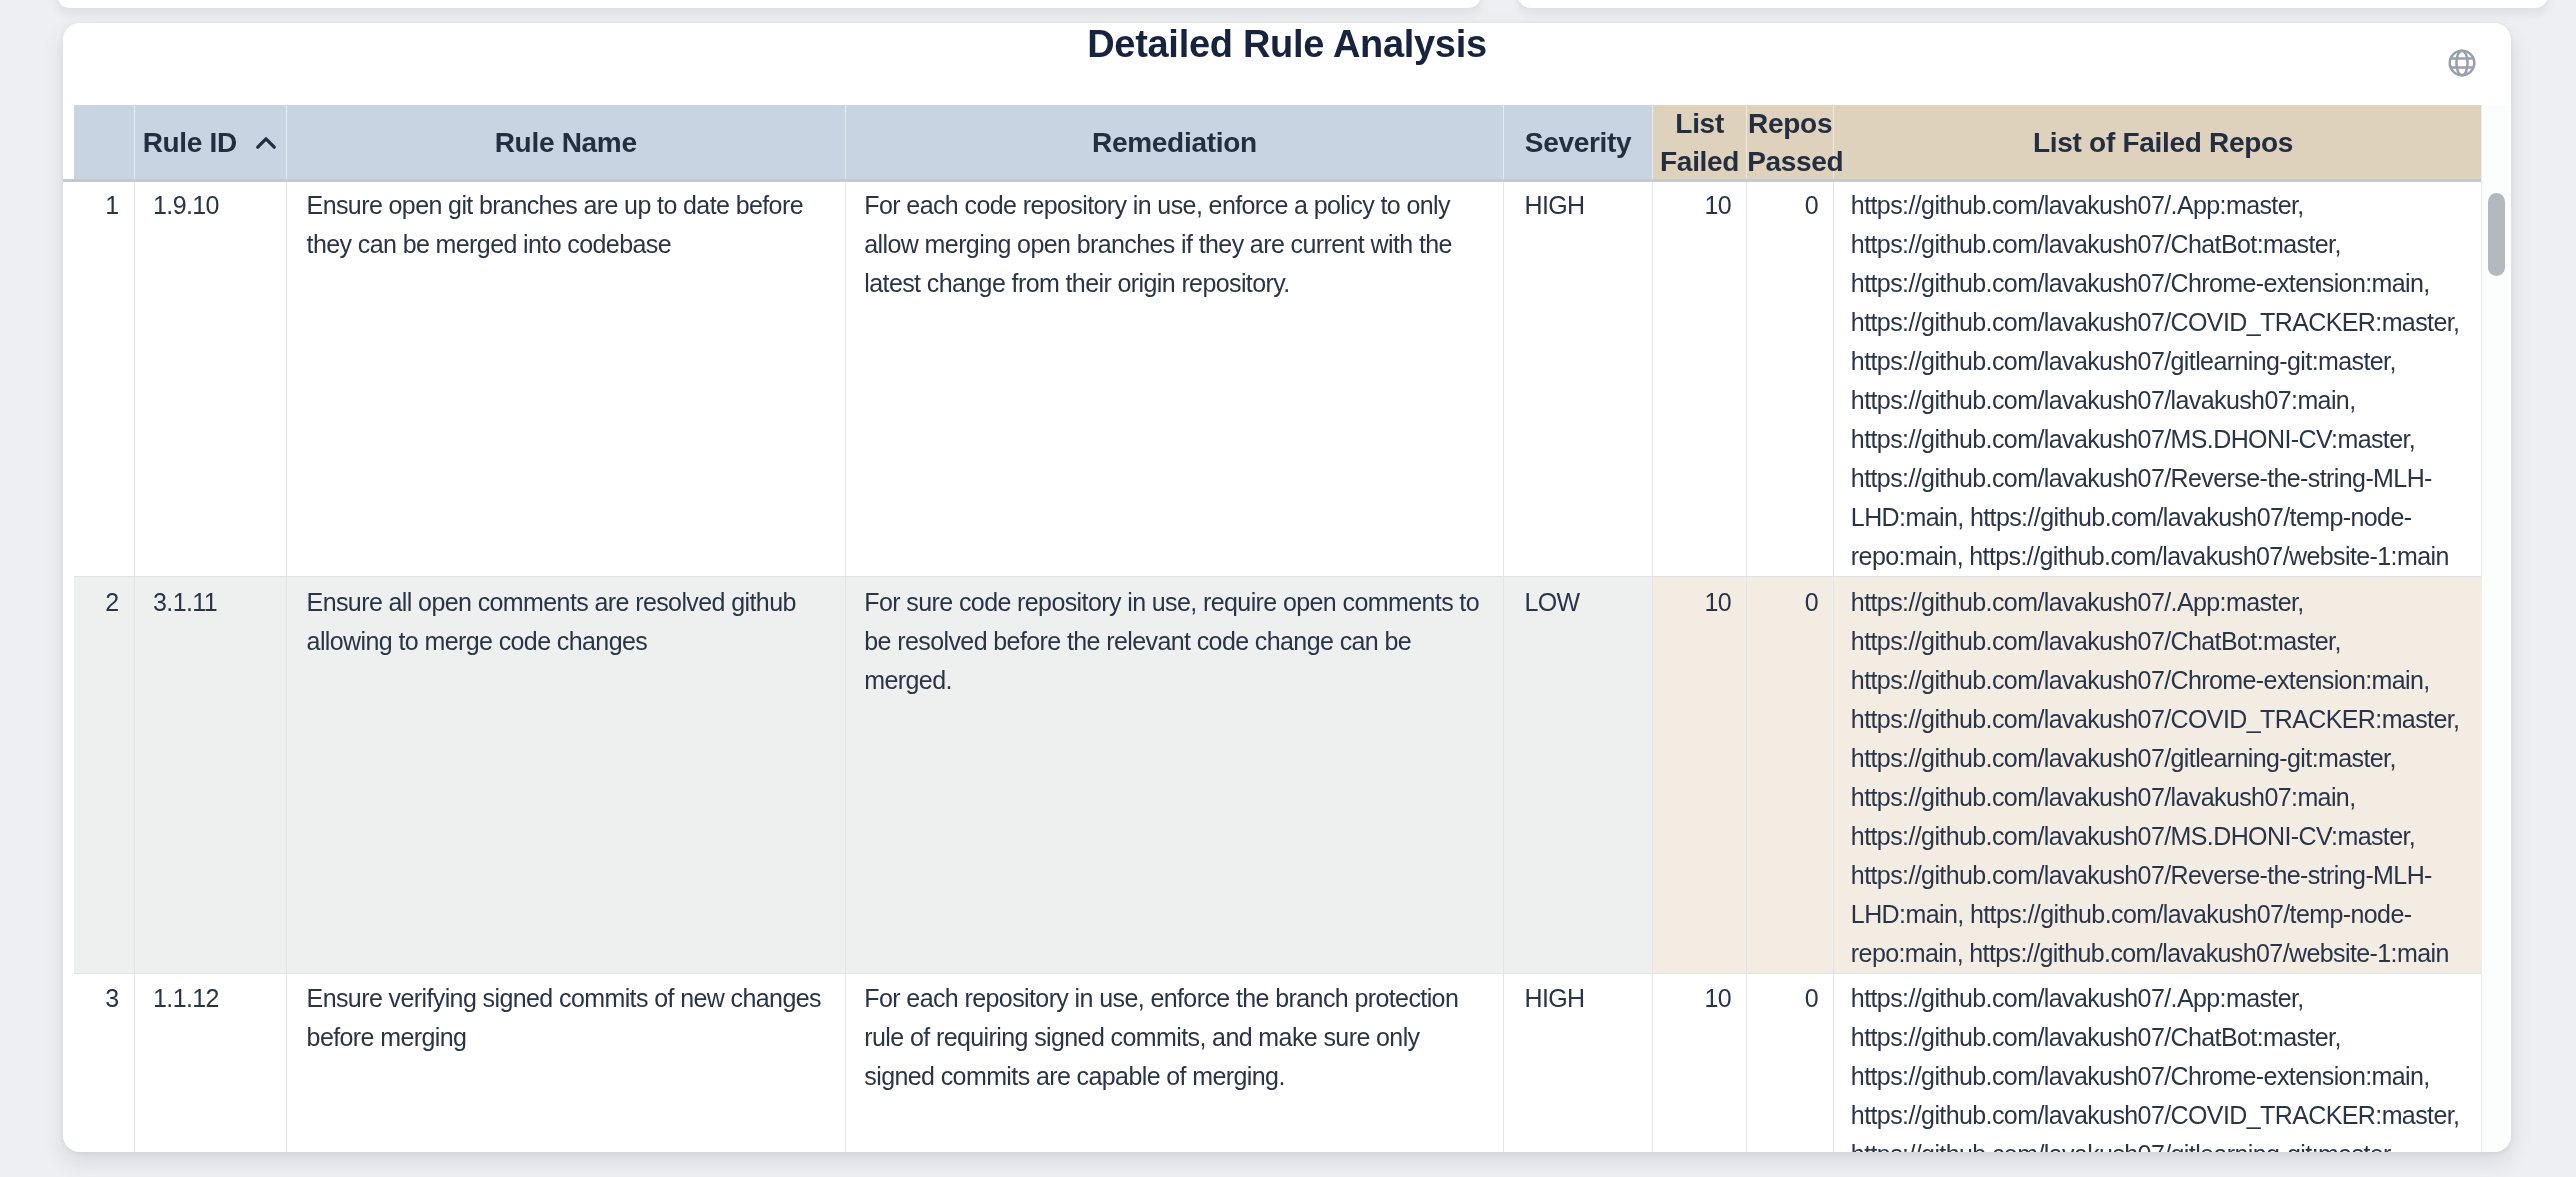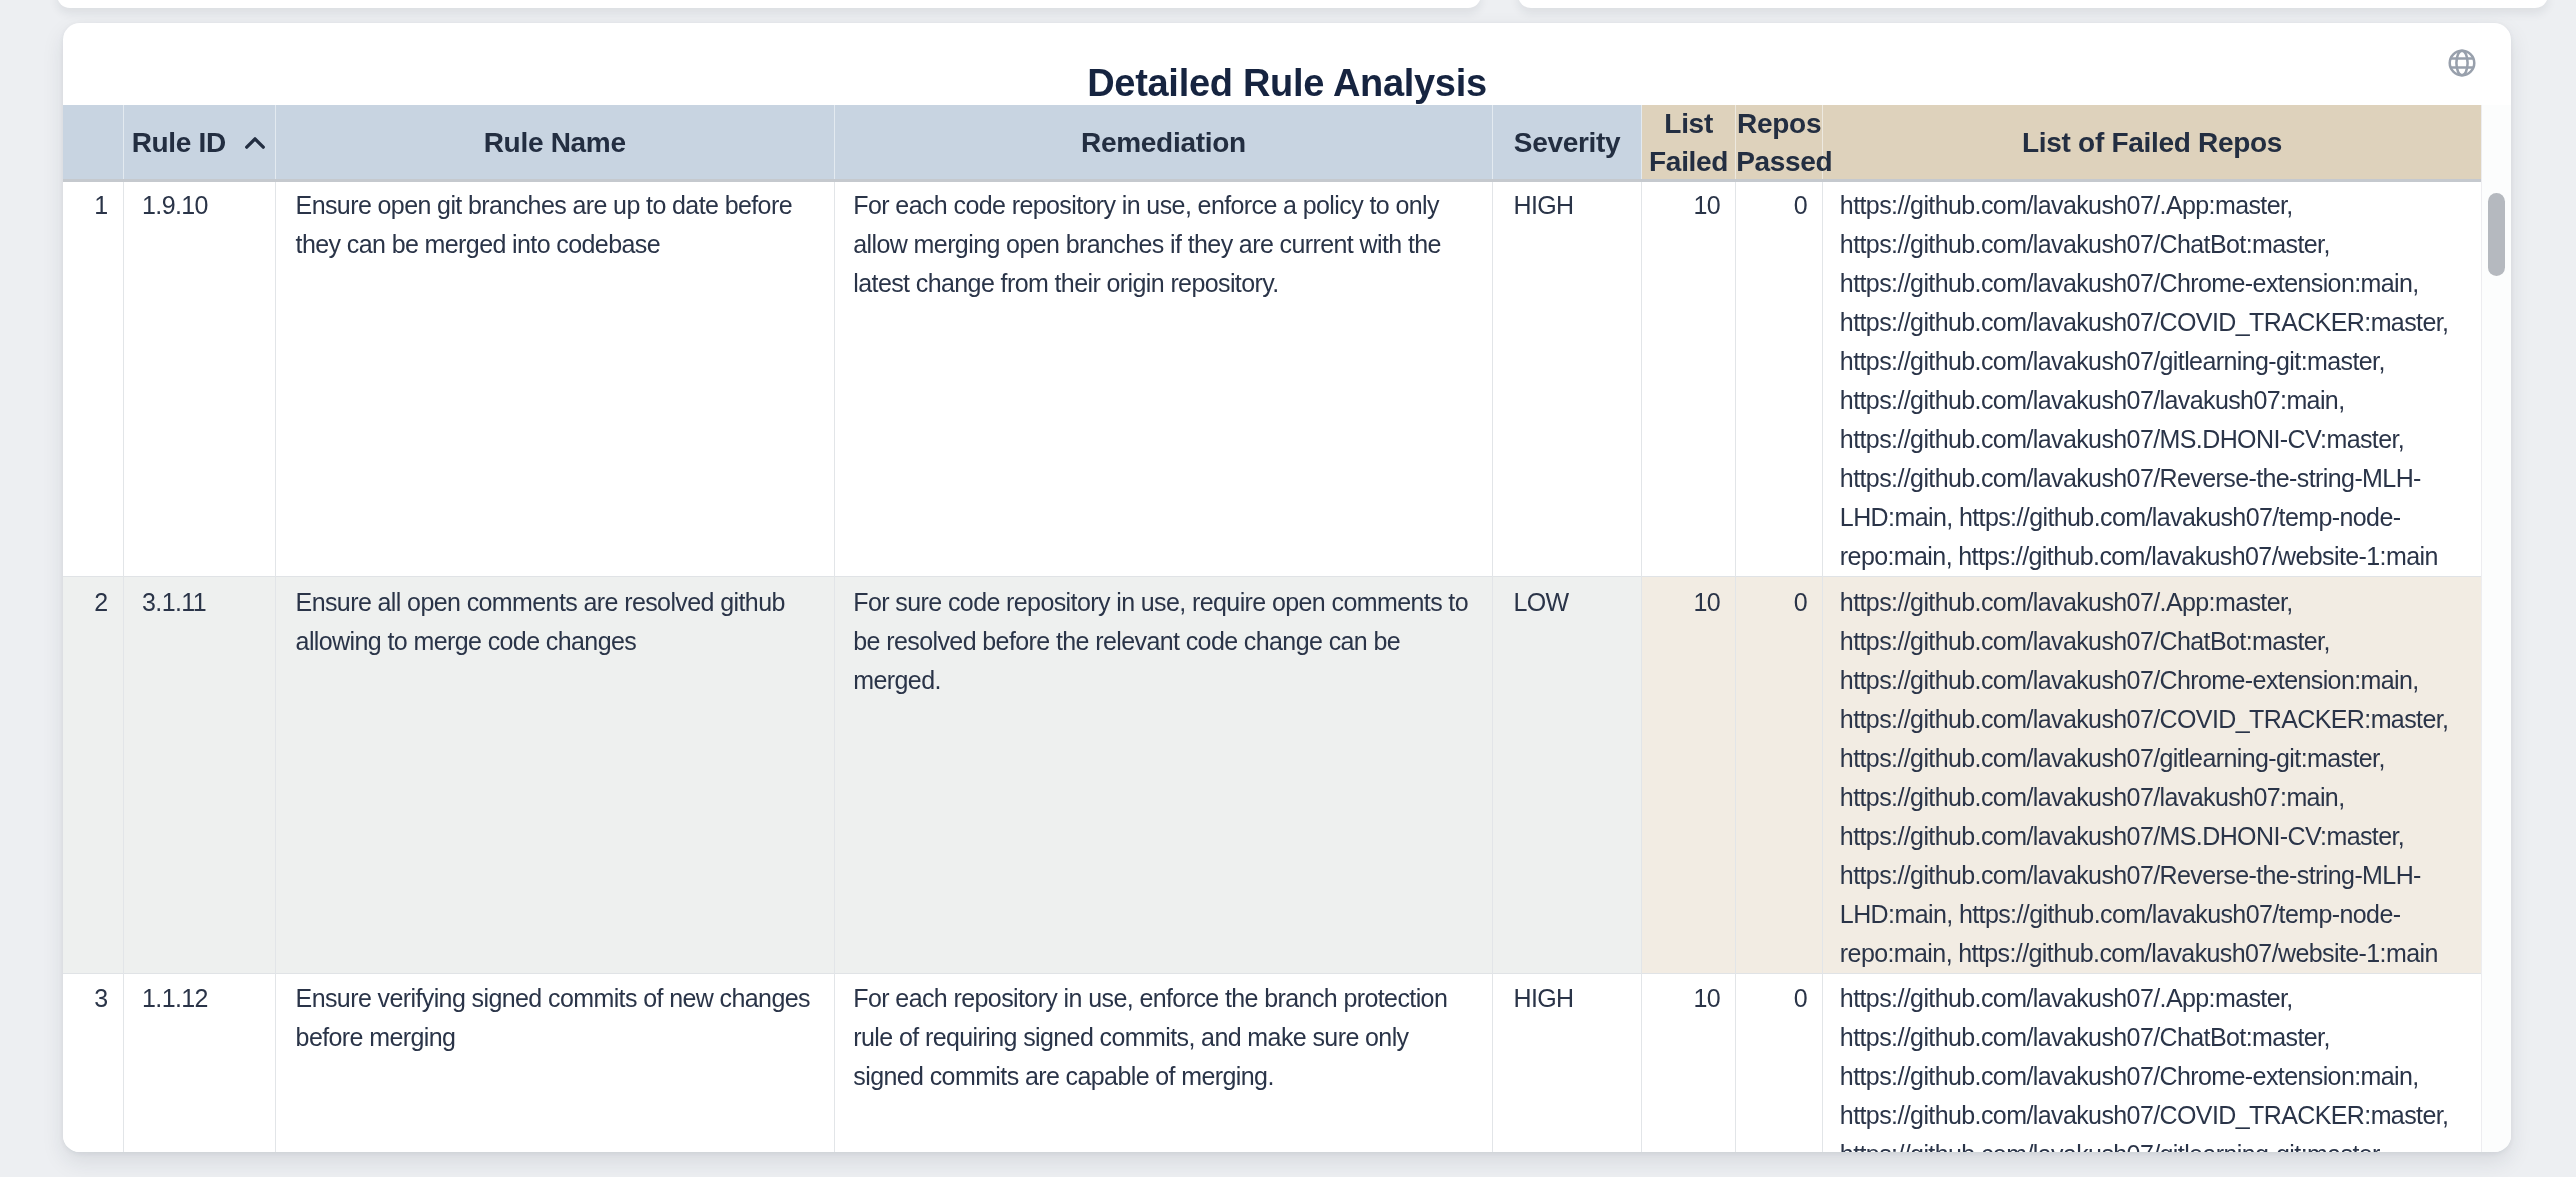--- a/index.html
+++ b/index.html
@@ -26,7 +26,7 @@
     box-shadow:0 9.3px 22px rgba(25,35,55,0.10), 0 1.9px 5.6px rgba(25,35,55,0.06);
     overflow:hidden;
   }
-  .card-head { position:relative; height:82px; display:flex; align-items:flex-end; justify-content:center; }
+  .card-head { position:relative; height:82px; display:flex; align-items:flex-start; justify-content:center; }
   .card-head h1 {
     font-size:38px; font-weight:700; color:#162440; letter-spacing:-0.3px;
   }

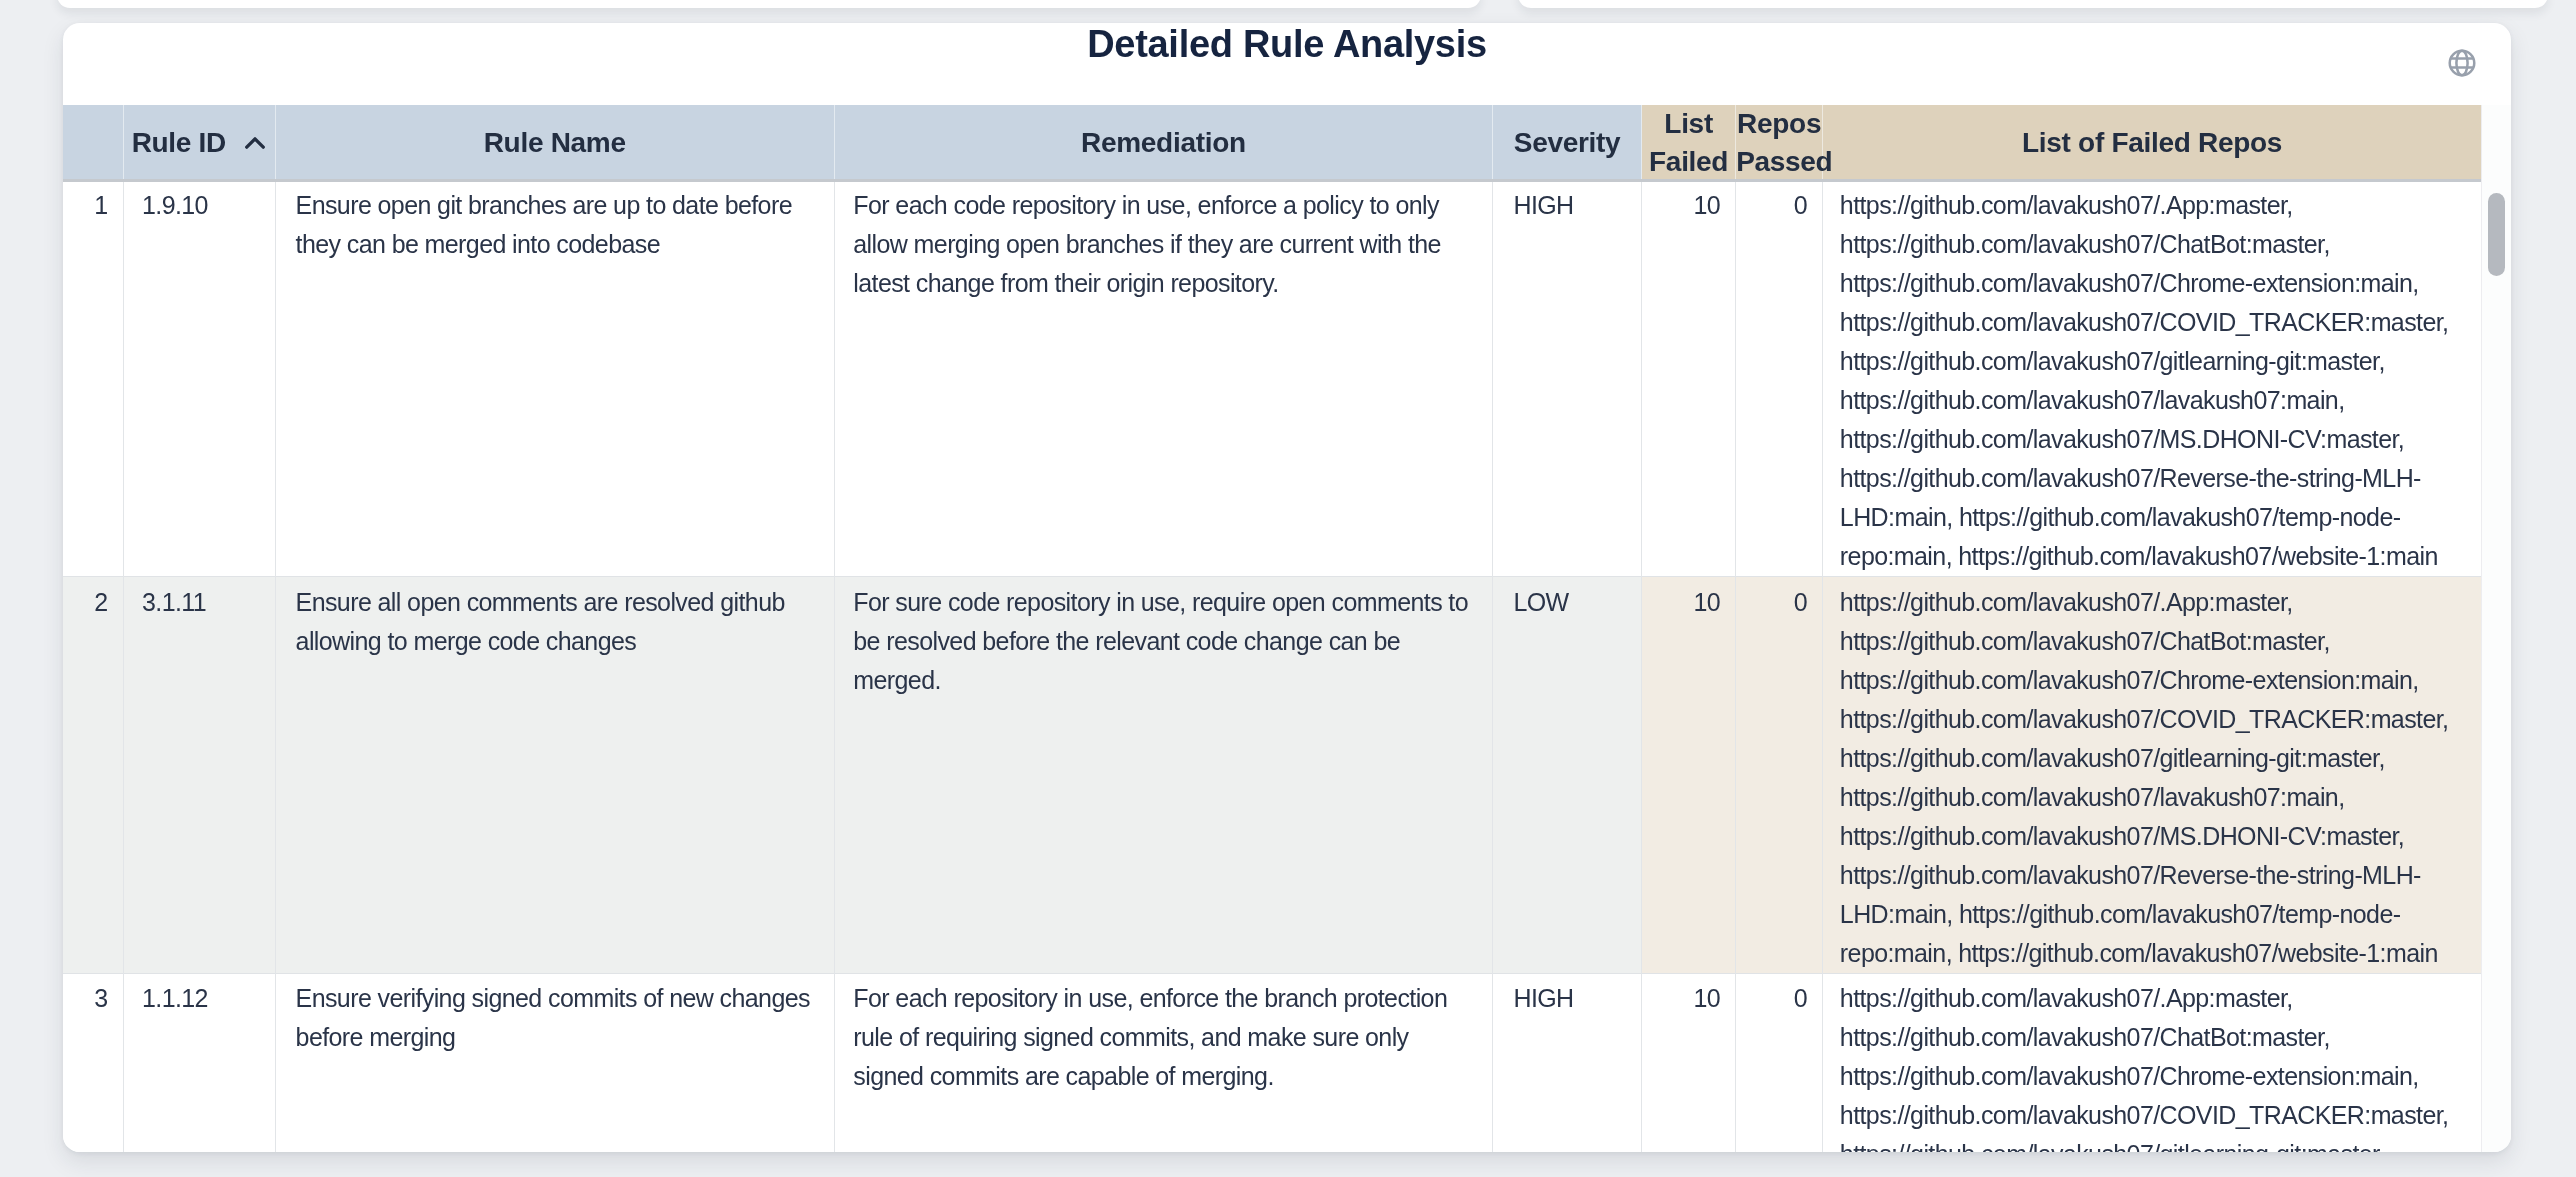--- a/index.html
+++ b/index.html
@@ -36,7 +36,7 @@
   }
   .globe-btn svg { width:32px; height:32px; display:block; }
 
-  .table-area { position:absolute; left:0; top:82px; width:2418px; bottom:0; }
+  .table-area { position:absolute; left:11px; top:82px; width:2418px; bottom:0; }
   table { width:2418px; table-layout:fixed; border-collapse:collapse; }
 
   thead th {

